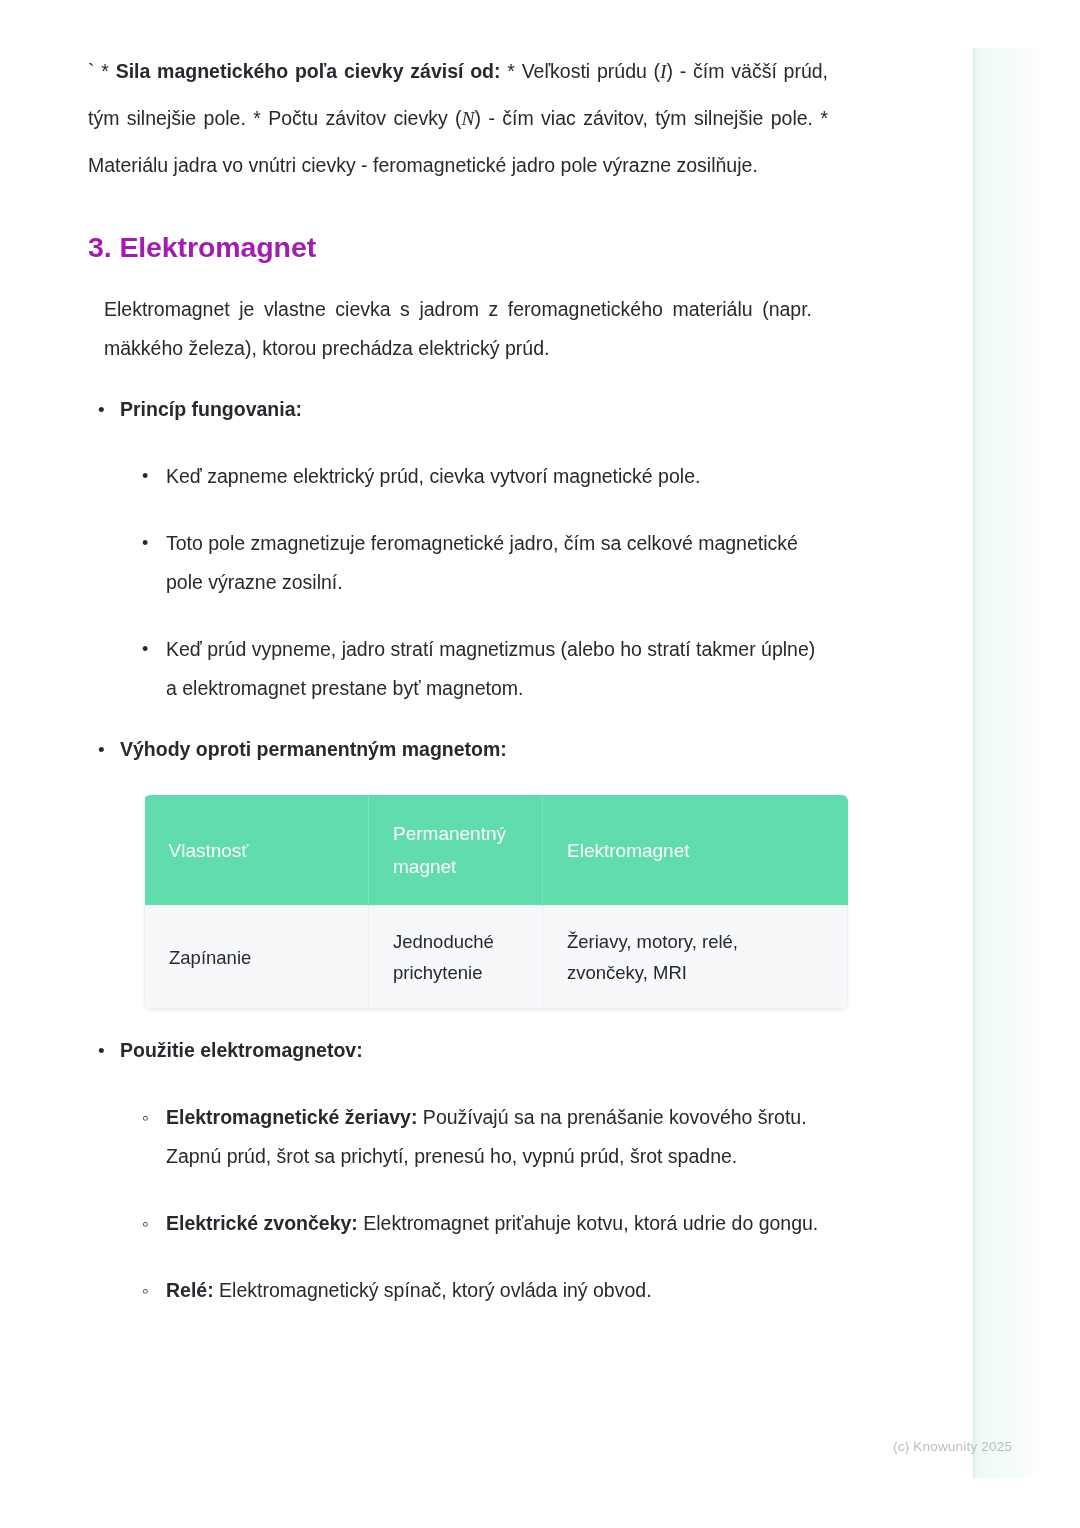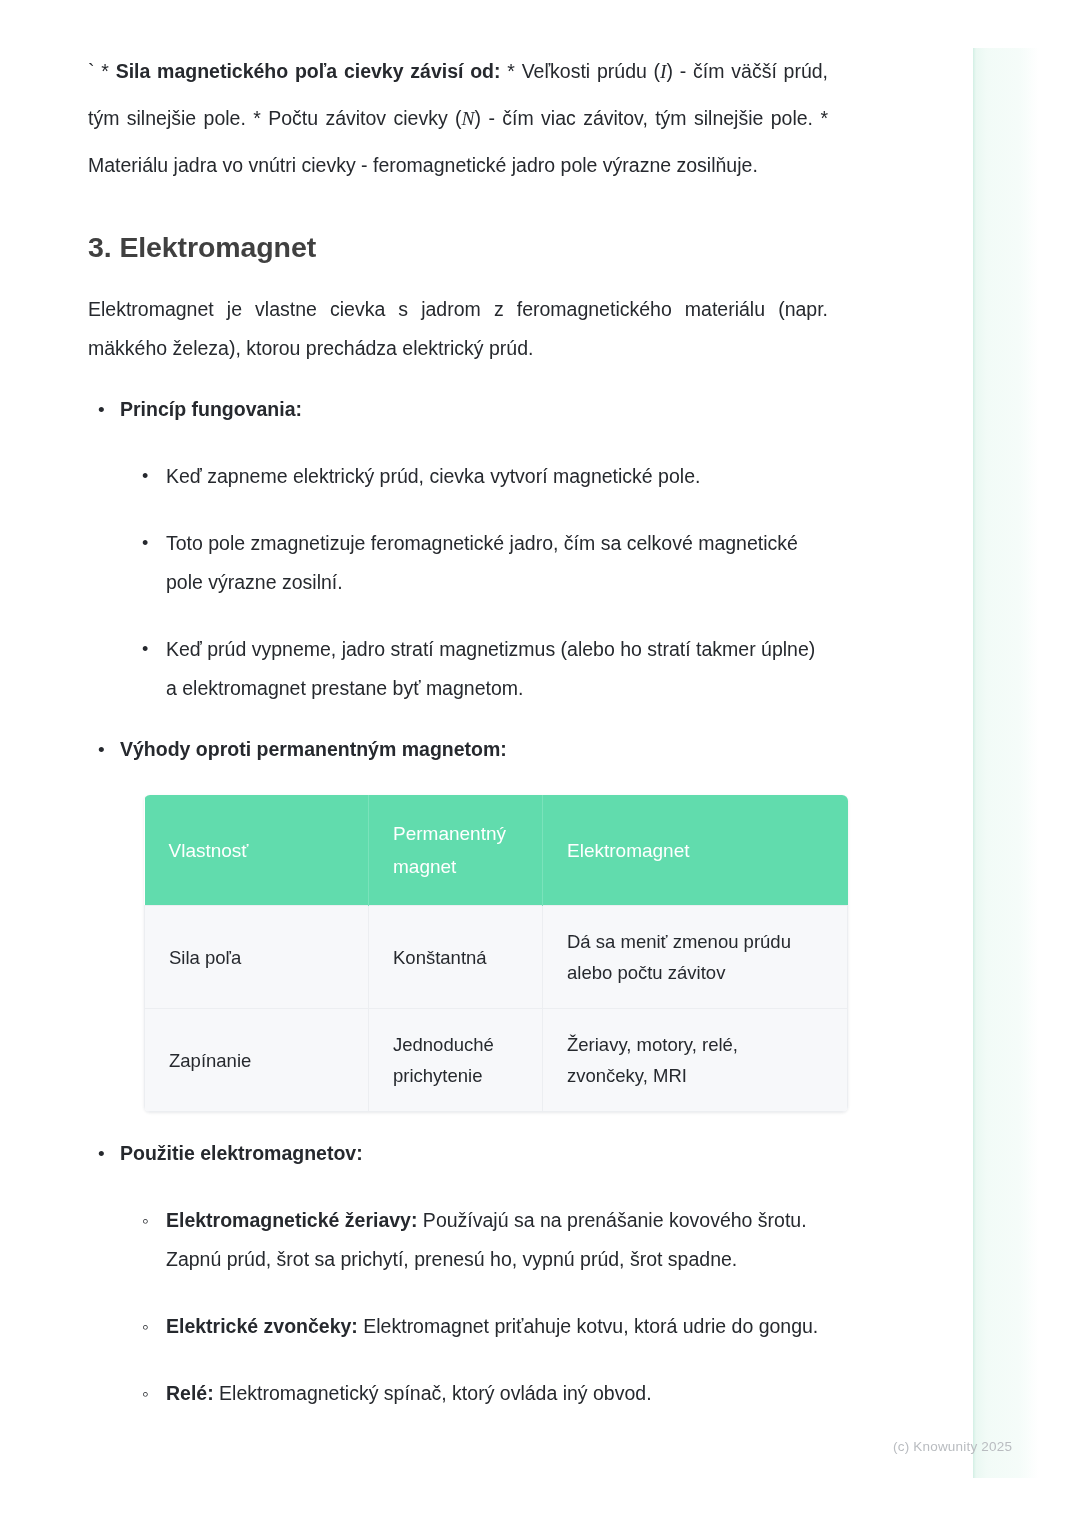--- a/index.html
+++ b/index.html
@@ -66,7 +66,7 @@
     font-size: 28.5px;
     line-height: 34px;
     font-weight: bold;
-    color: #404040;
+    color: #a21caf;
     letter-spacing: -0.1px;
   }
 

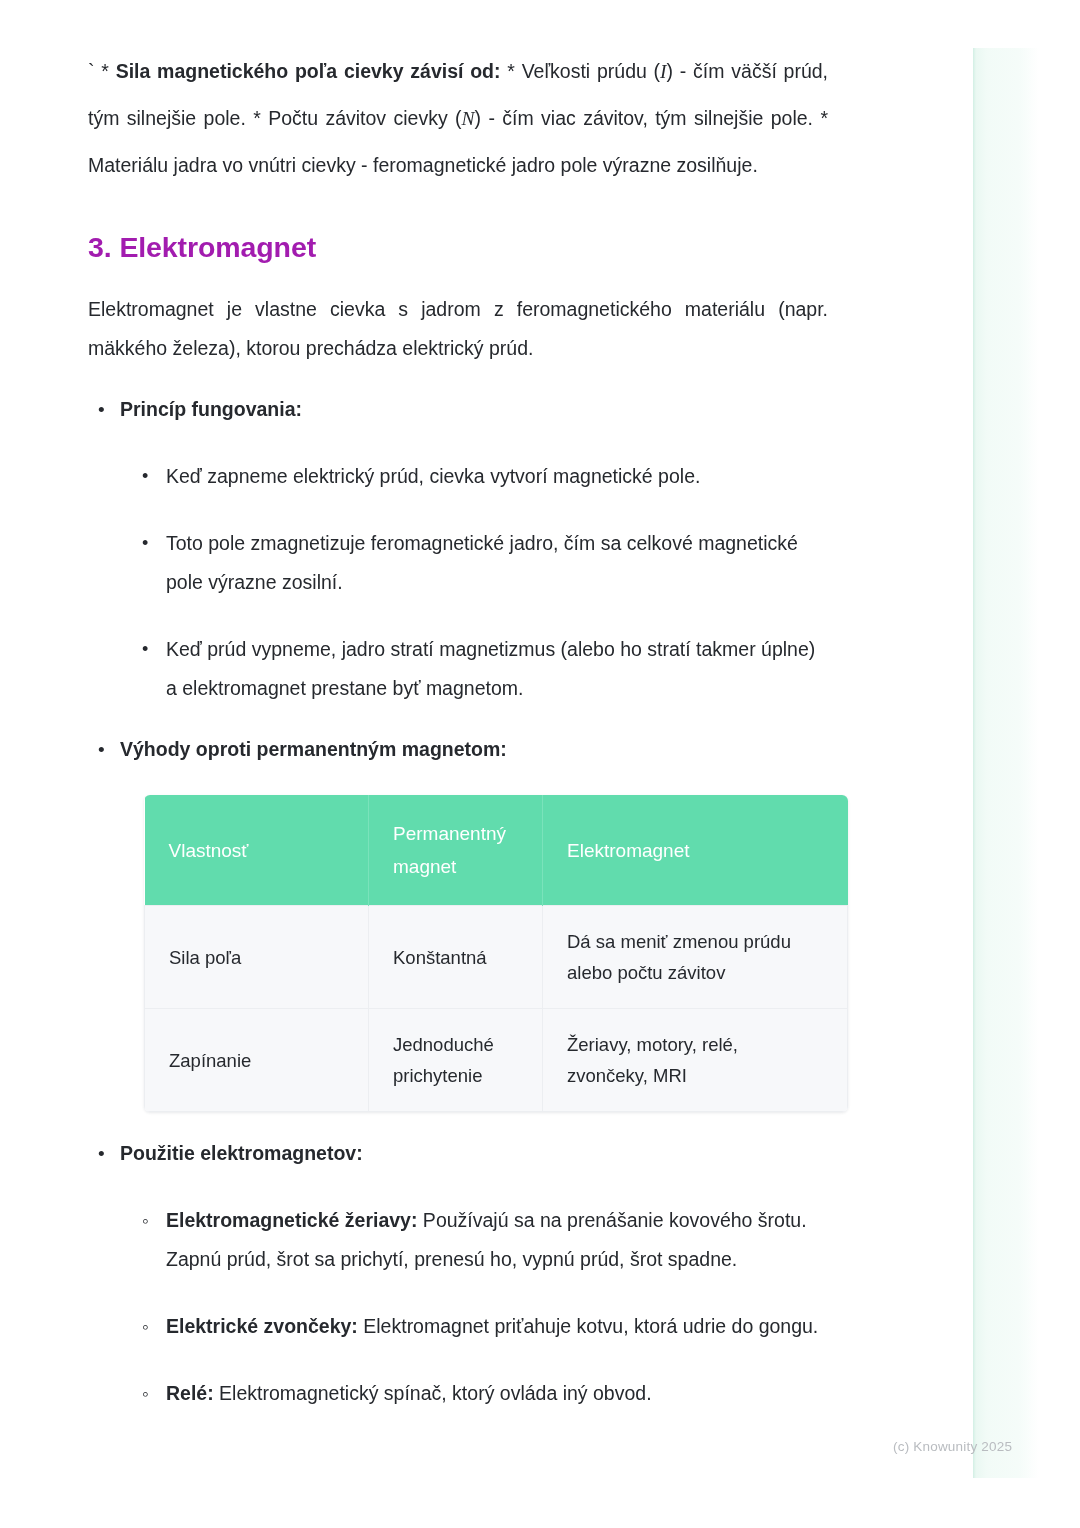--- a/index.html
+++ b/index.html
@@ -71,7 +71,7 @@
   }
 
   p.body-para {
-    margin: 0;
+    margin: 16px;
     font-size: 19.5px;
     line-height: 39px;
     text-align: justify;

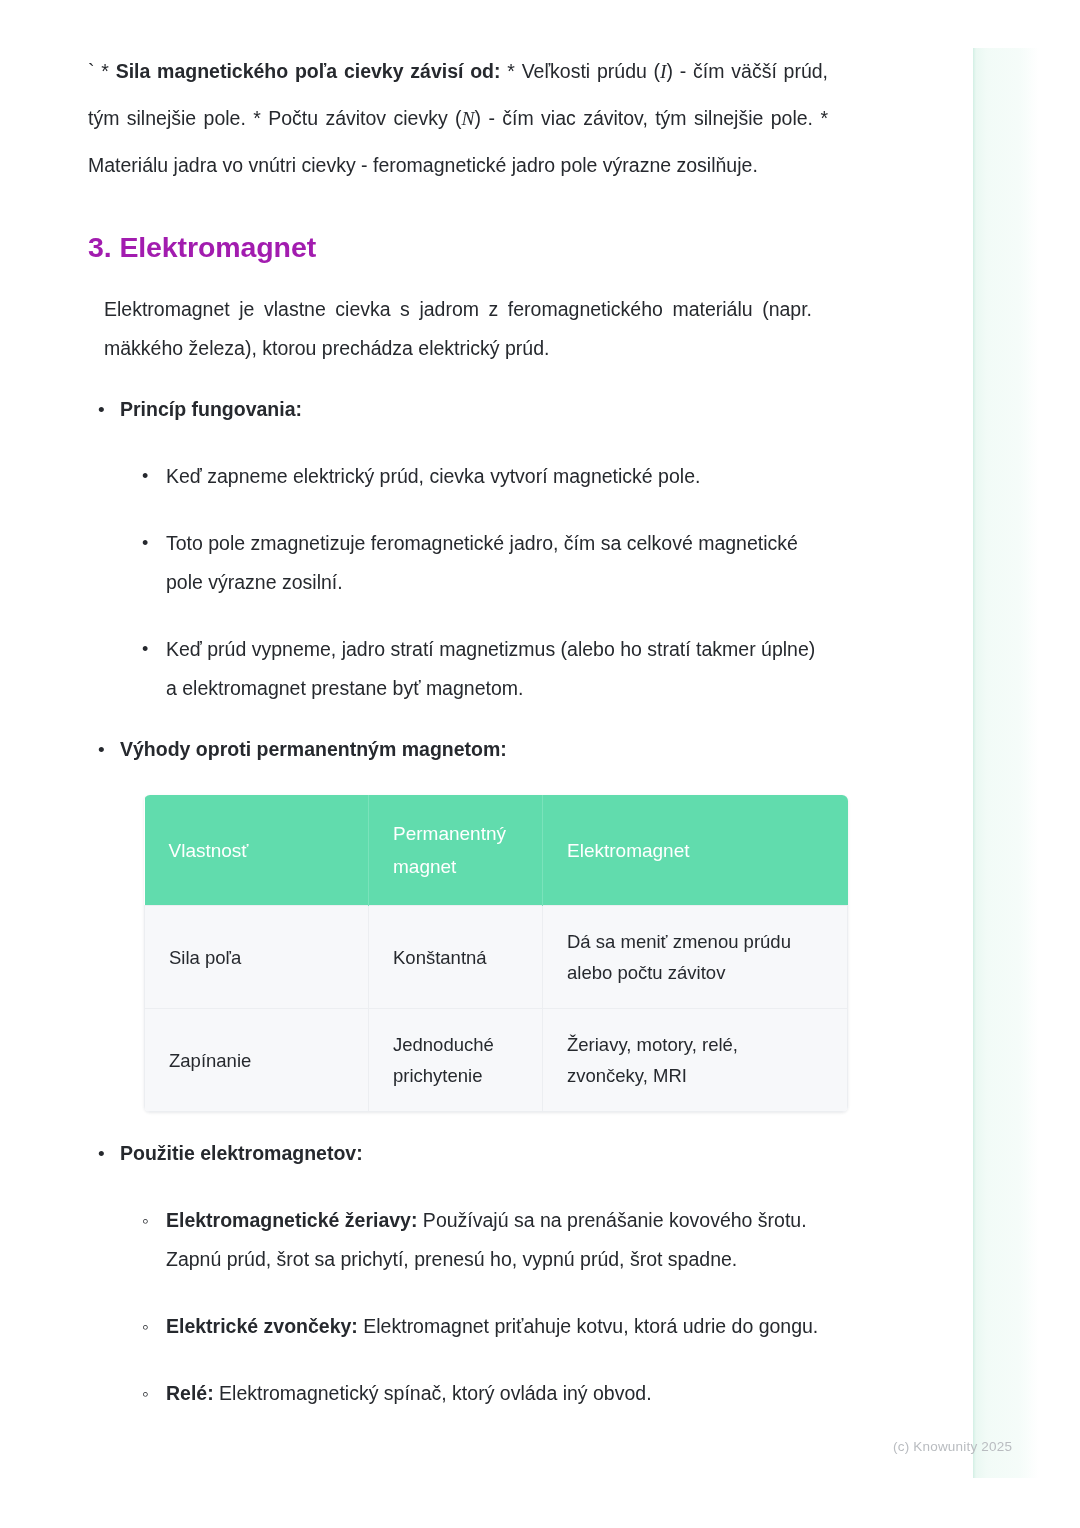--- a/index.html
+++ b/index.html
@@ -236,11 +236,6 @@
         </thead>
         <tbody>
           <tr class="alt">
-            <td>Sila poľa</td>
-            <td>Konštantná</td>
-            <td>Dá sa meniť zmenou prúdu alebo počtu závitov</td>
-          </tr>
-          <tr class="alt">
             <td>Zapínanie</td>
             <td>Jednoduché prichytenie</td>
             <td>Žeriavy, motory, relé, zvončeky, MRI</td>

